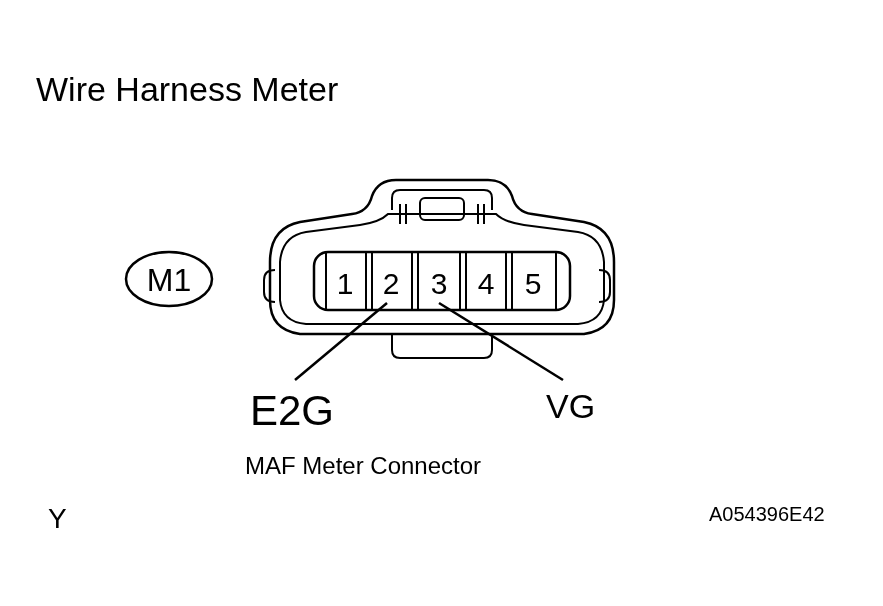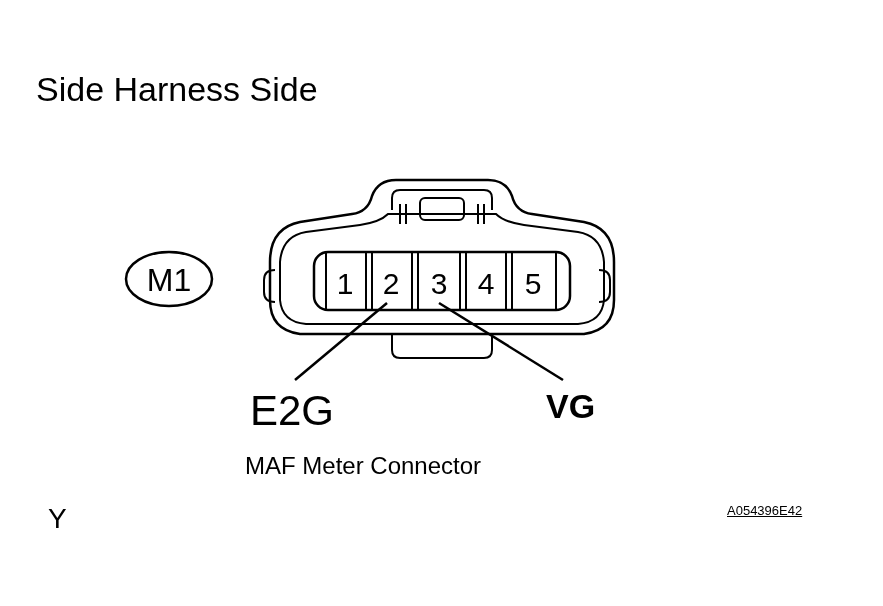--- a/index.html
+++ b/index.html
@@ -19,7 +19,7 @@
 </head>
 <body>
 
-<div class="abs title">Side Harness Side</div>
+<div class="abs title">Wire Harness Meter</div>
 
 <svg width="883" height="606">
 

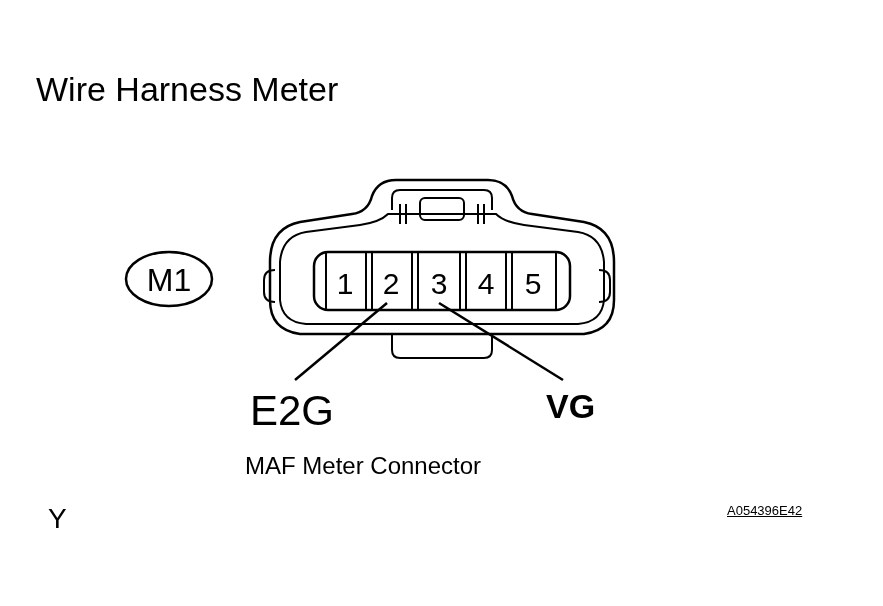--- a/index.html
+++ b/index.html
@@ -8,7 +8,7 @@
   .abs { position:absolute; white-space:nowrap; }
   .title { left:36px; top:70px; font-size:34px; }
   .e2g { left:250px; top:387px; font-size:42px; }
-  .vg { left:546px; top:387px; font-size:34px;font-weight:bold; }
+  .vg { left:546px; top:387px; font-size:34px; }
   .caption { left:245px; top:452px; font-size:24px; }
   .y { left:48px; top:503px; font-size:28px; }
   .code { left:727px; top:503px; font-size:13px;text-decoration:underline; }

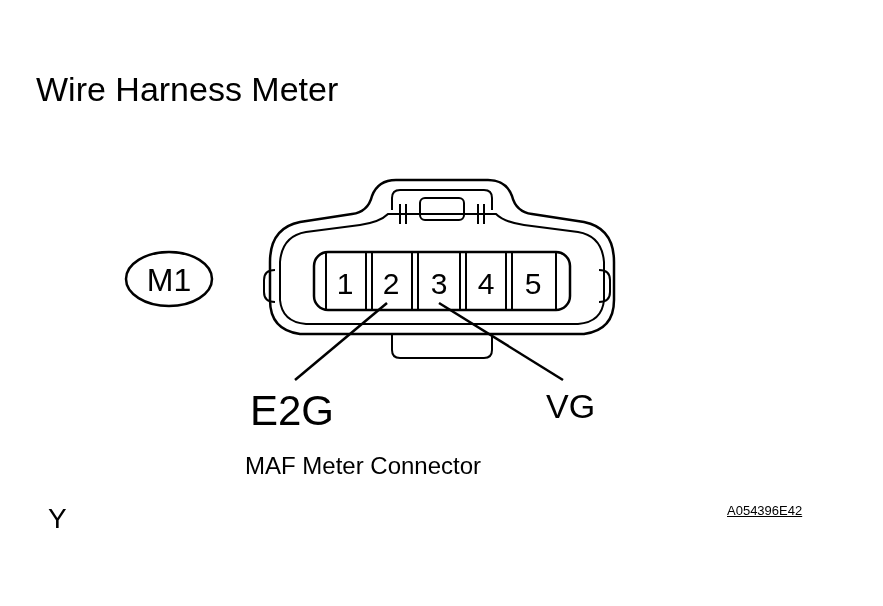--- a/index.html
+++ b/index.html
@@ -11,7 +11,7 @@
   .vg { left:546px; top:387px; font-size:34px; }
   .caption { left:245px; top:452px; font-size:24px; }
   .y { left:48px; top:503px; font-size:28px; }
-  .code { left:727px; top:503px; font-size:13px;text-decoration:underline; }
+  .code { left:709px; top:503px; font-size:20px; }
   svg { position:absolute; left:0; top:0; }
   .pin { font-size:30px; }
   .m1 { font-size:32px; }

